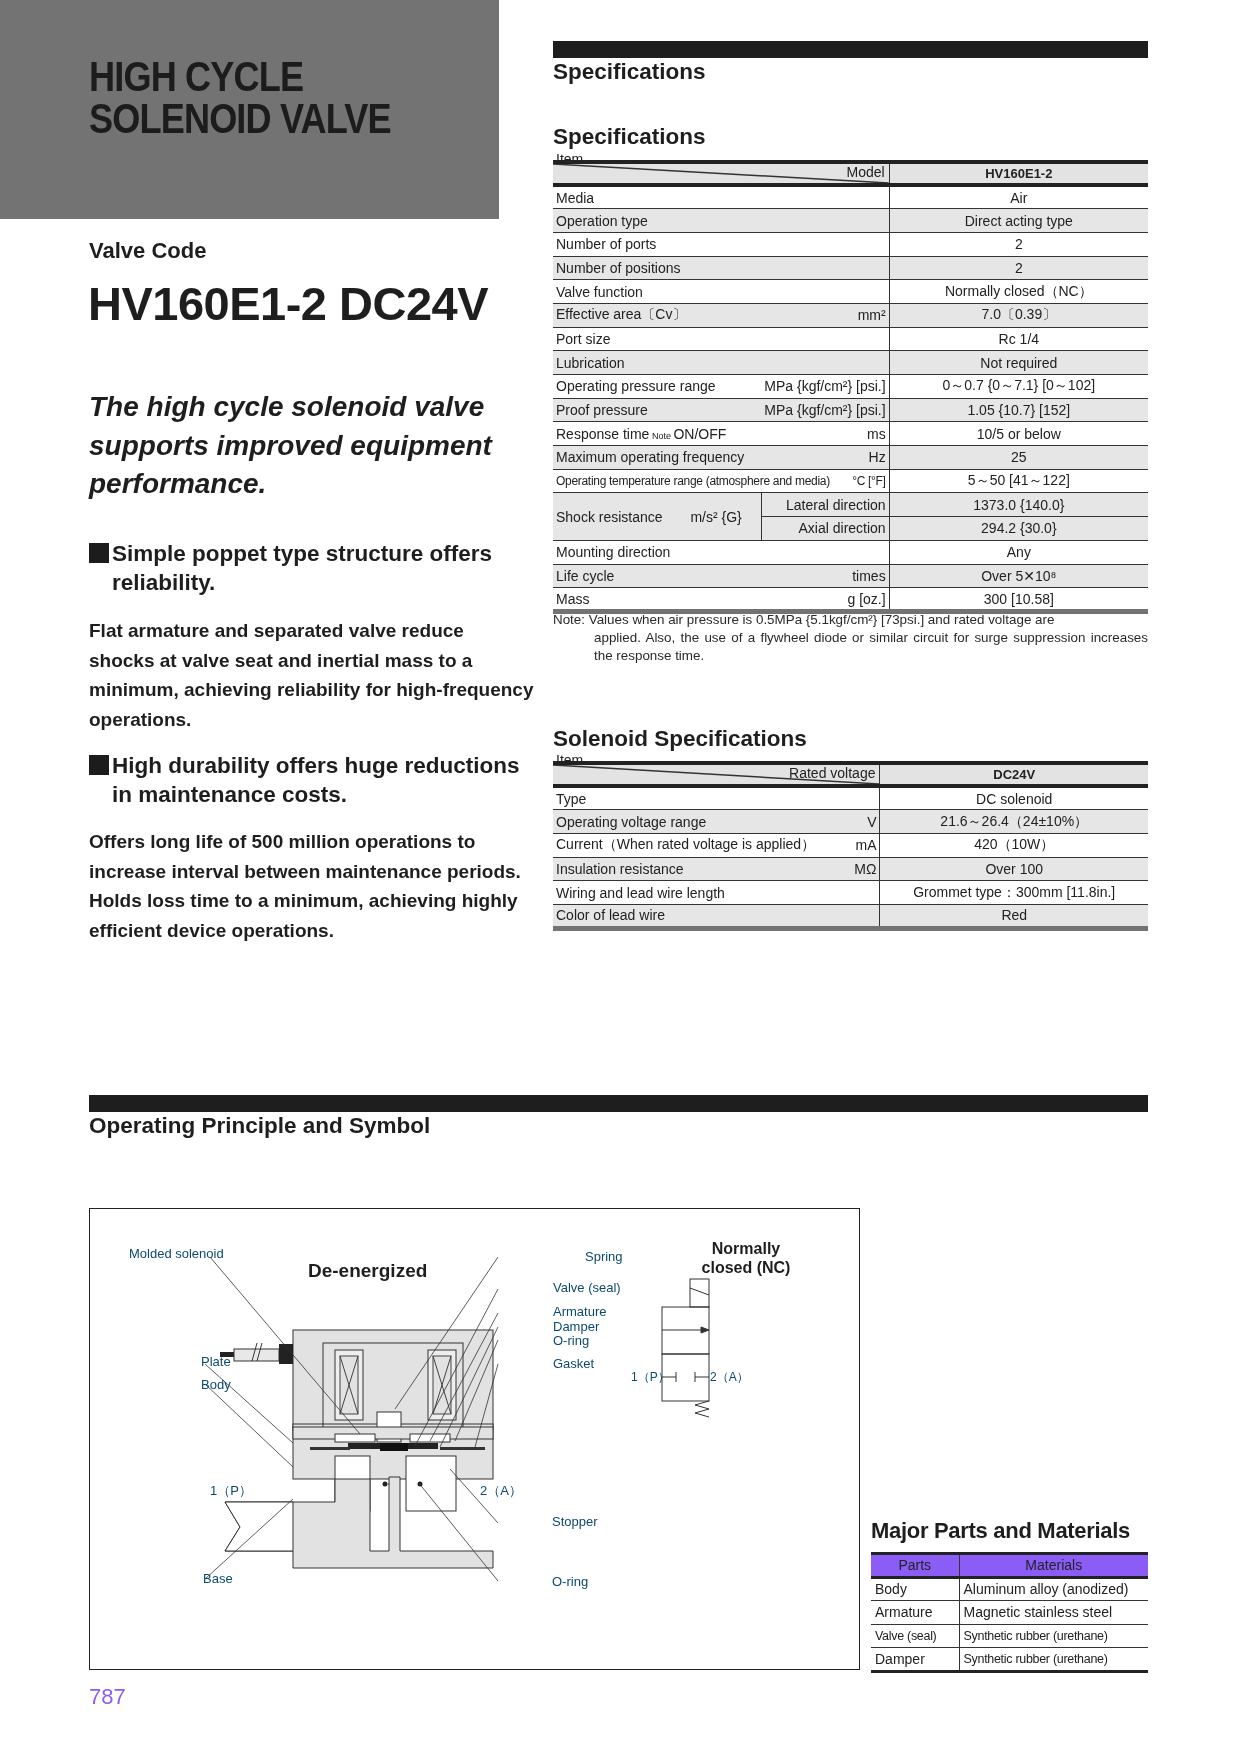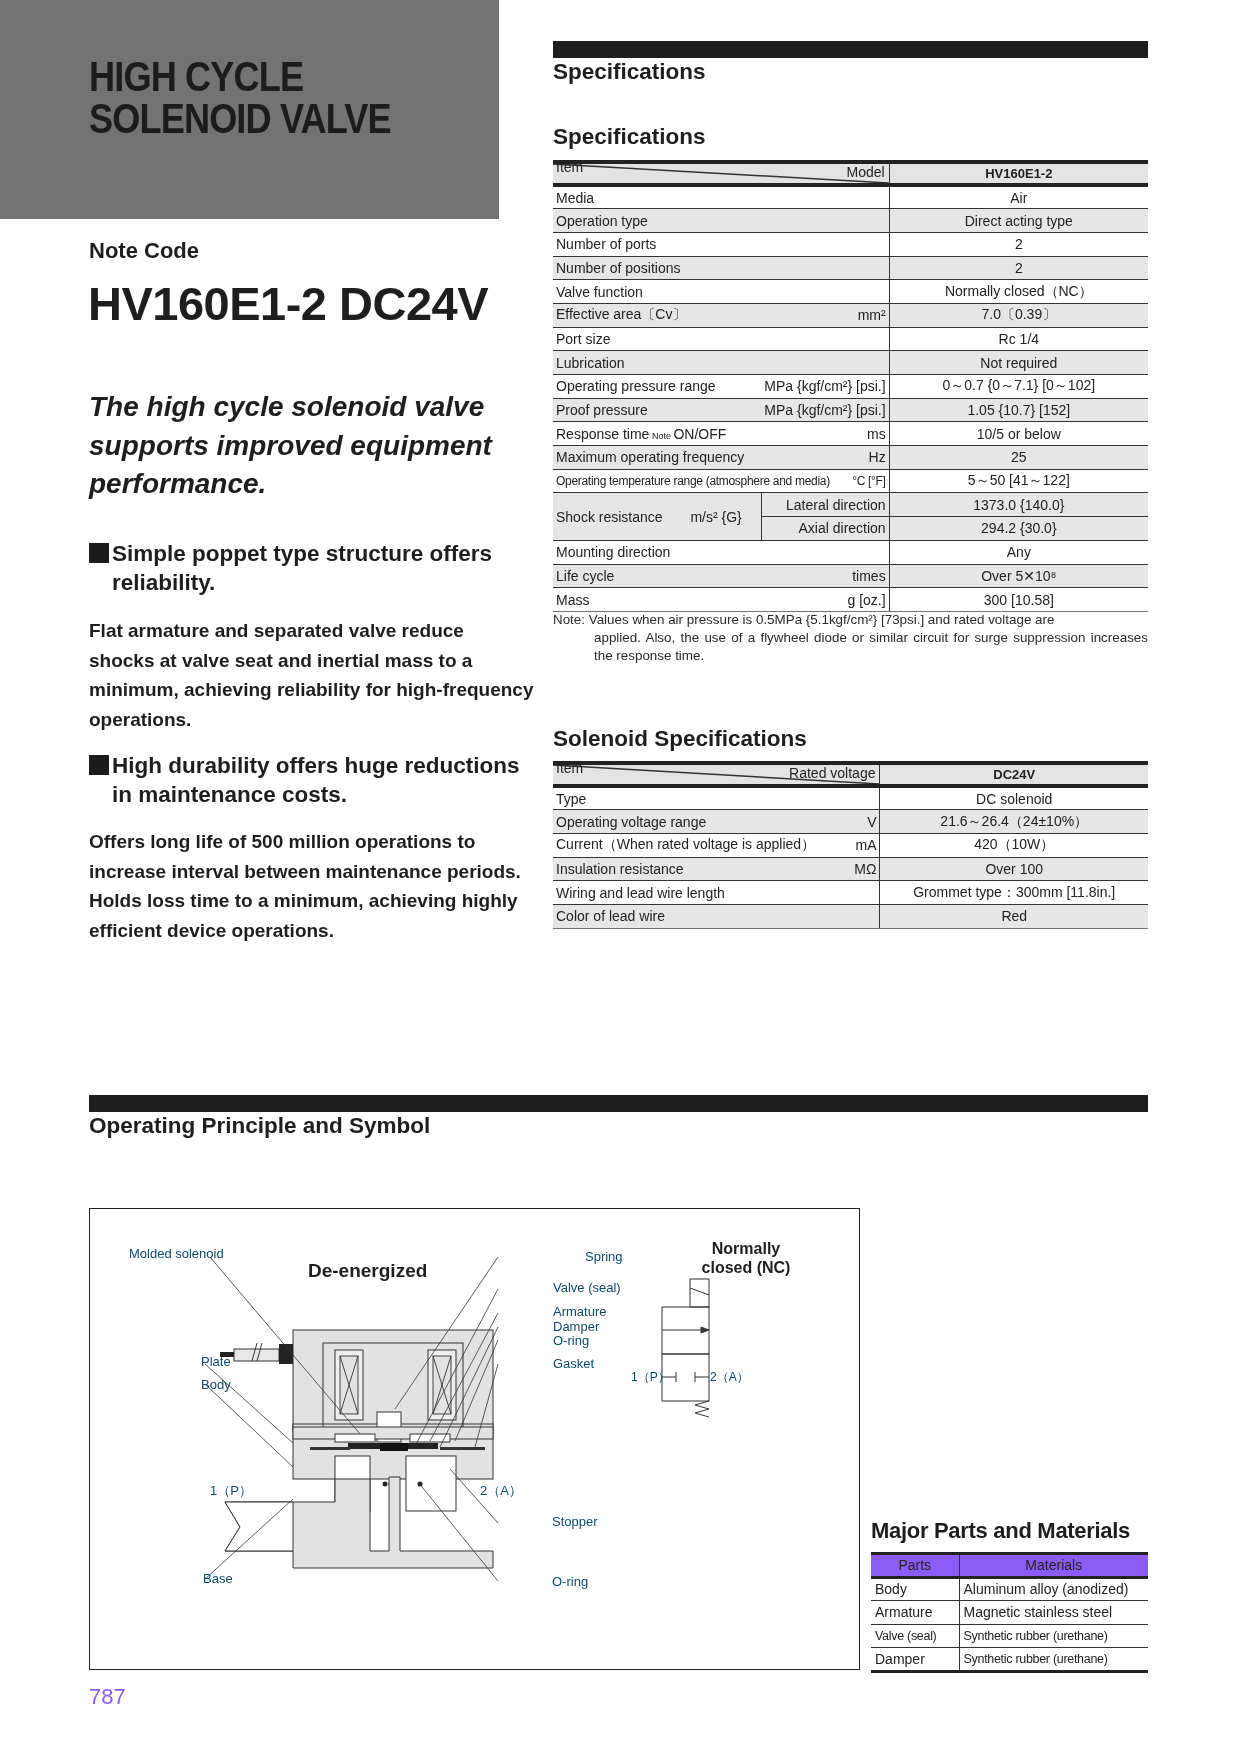--- a/index.html
+++ b/index.html
@@ -31,7 +31,7 @@
   .diag-cell { position: relative; }
   .diag-cell svg { position: absolute; left: 0; top: 0; width: 100%; height: 100%; }
   .diag-cell .tl { position: absolute; right: 4px; top: 0px; }
-  .diag-cell .bl { position: absolute; left: 3px; bottom: 8px; }
+  .diag-cell .bl { position: absolute; left: 3px; bottom: 16px; }
   .small { font-size: 11px; }
   .tiny { font-size: 12px; letter-spacing: -0.3px; }
 

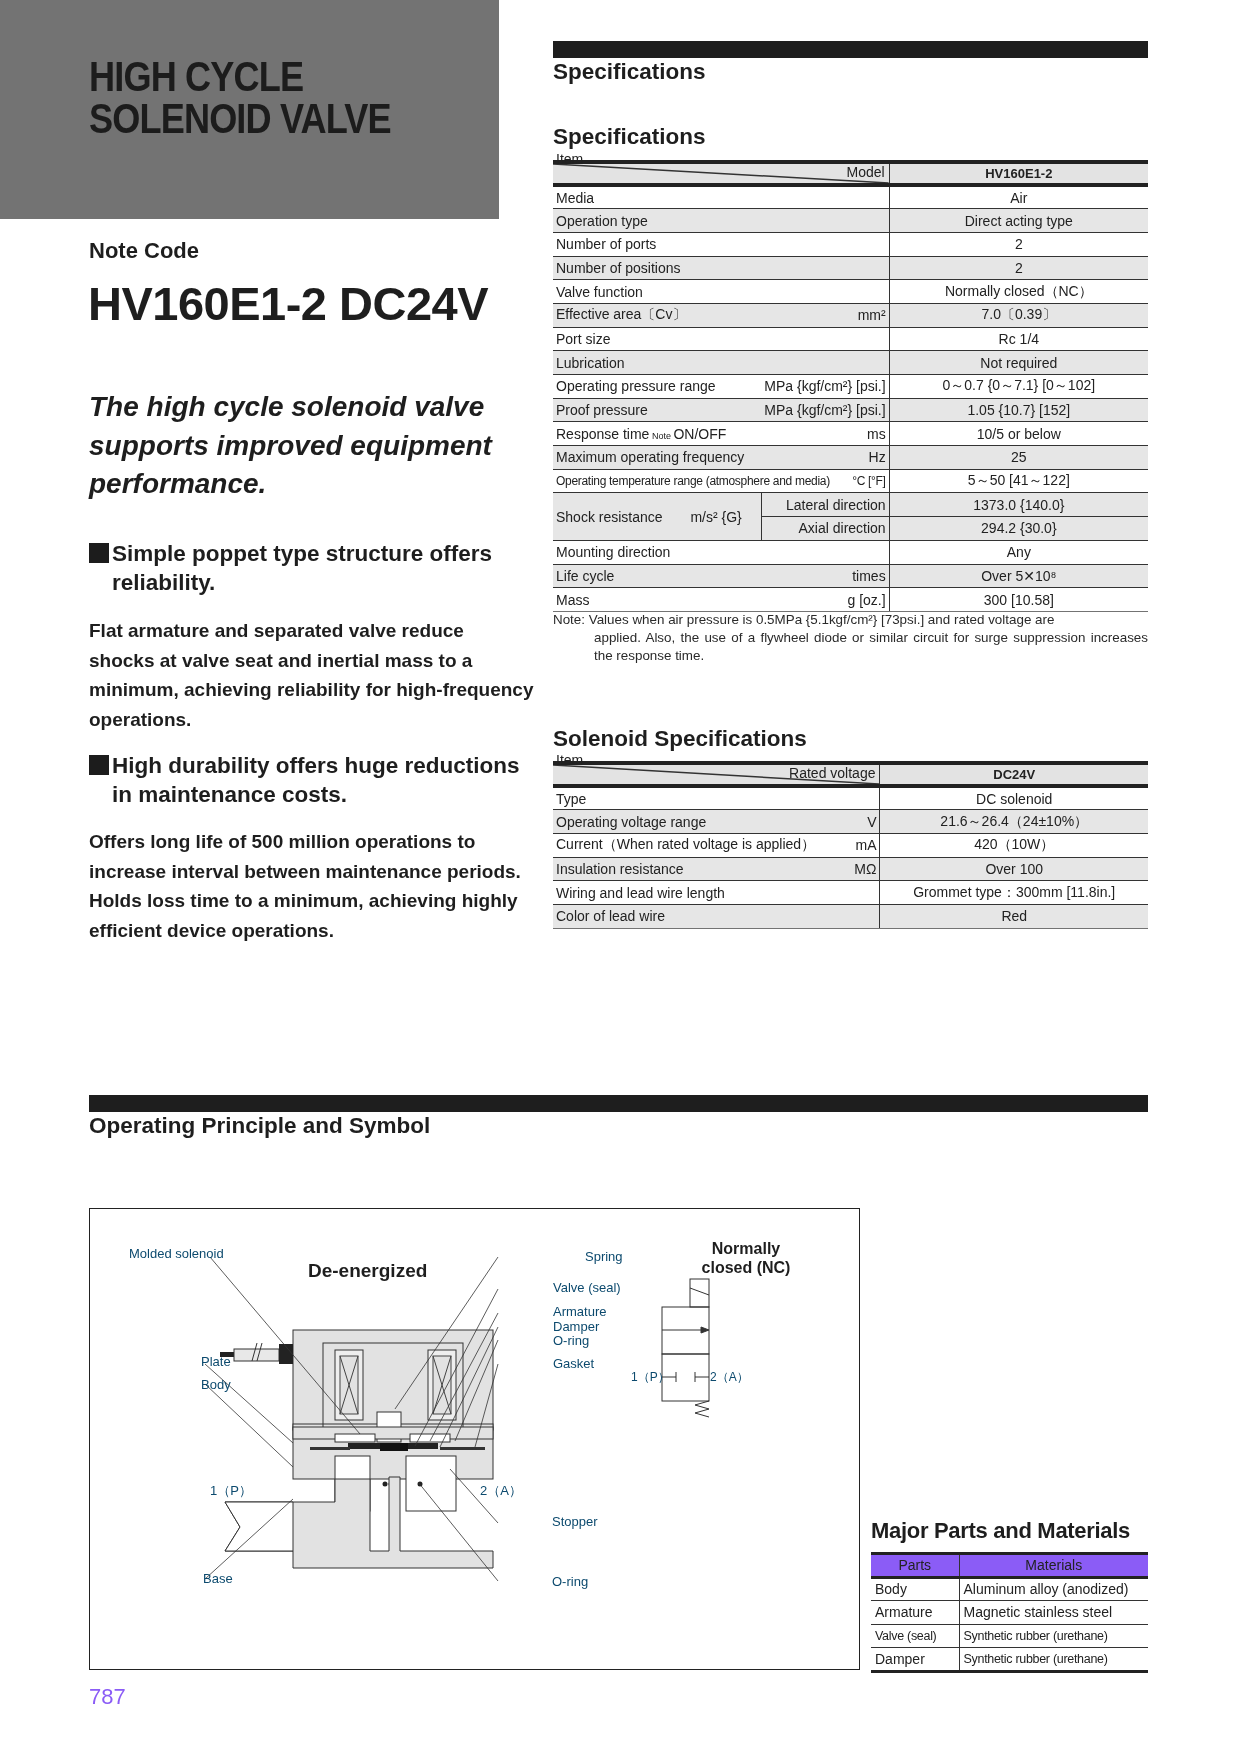--- a/index.html
+++ b/index.html
@@ -60,7 +60,7 @@
   <h1>HIGH CYCLE
 SOLENOID VALVE</h1>
 </div>
-<div class="order-label">Note Code</div>
+<div class="order-label">Valve Code</div>
 <div class="order-code">HV160E1-2 DC24V</div>
 
 <div class="tagline">The high cycle solenoid valve supports improved equipment performance.</div>

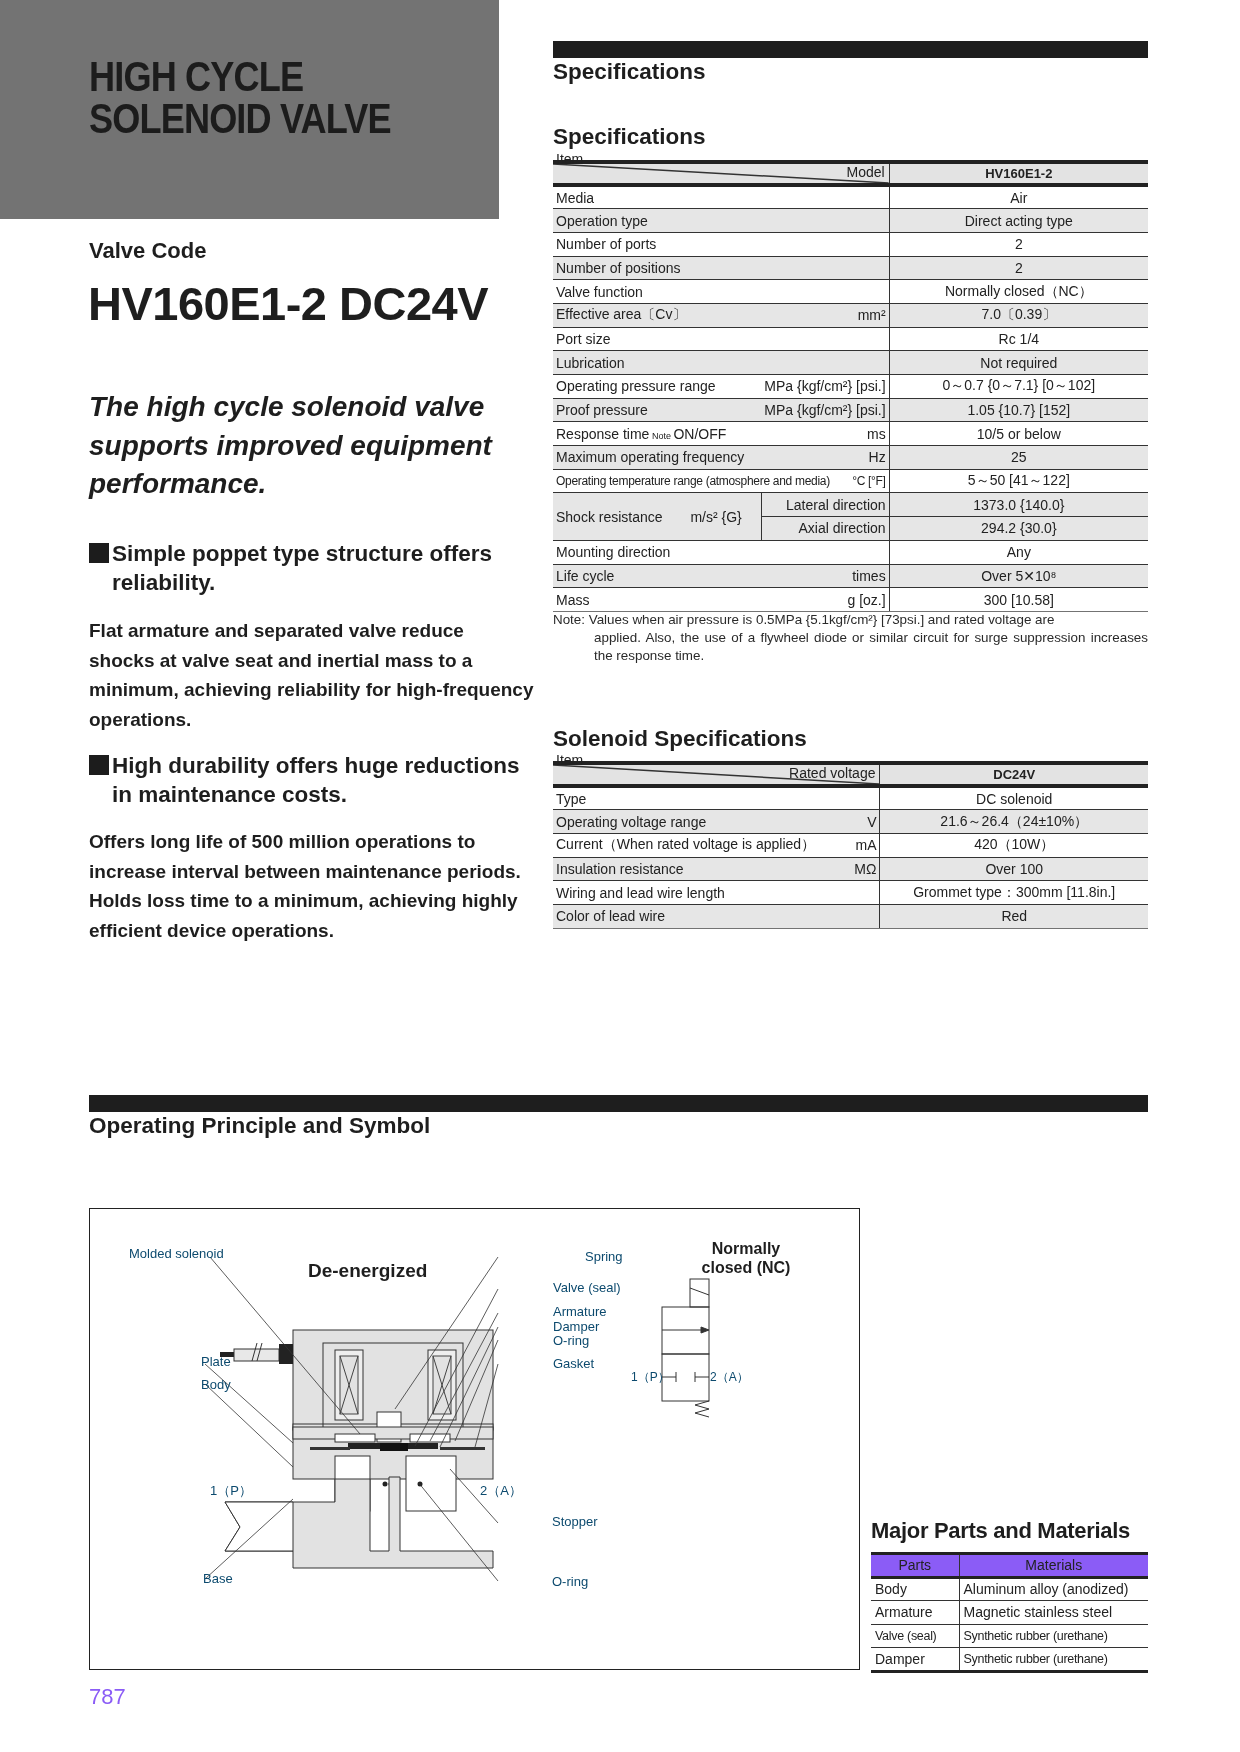--- a/index.html
+++ b/index.html
@@ -25,7 +25,7 @@
   table.spec td { border-bottom: 1.5px solid #333; height: 23.7px; padding: 0 3px; white-space: nowrap; }
   table.spec tr.head td { border-top: 4px solid #222; border-bottom: 4px solid #222; background: #e3e3e3; height: 23px; }
   table.spec tr.alt td { background: #e6e6e6; }
-  table.spec tr.last td { border-bottom: 1px solid #737373; }
+  table.spec tr.last td { border-bottom: 5px solid #737373; }
   table.spec td.val { text-align: center; border-left: 1.5px solid #333; }
   table.spec td.unit { text-align: right; }
   .diag-cell { position: relative; }

